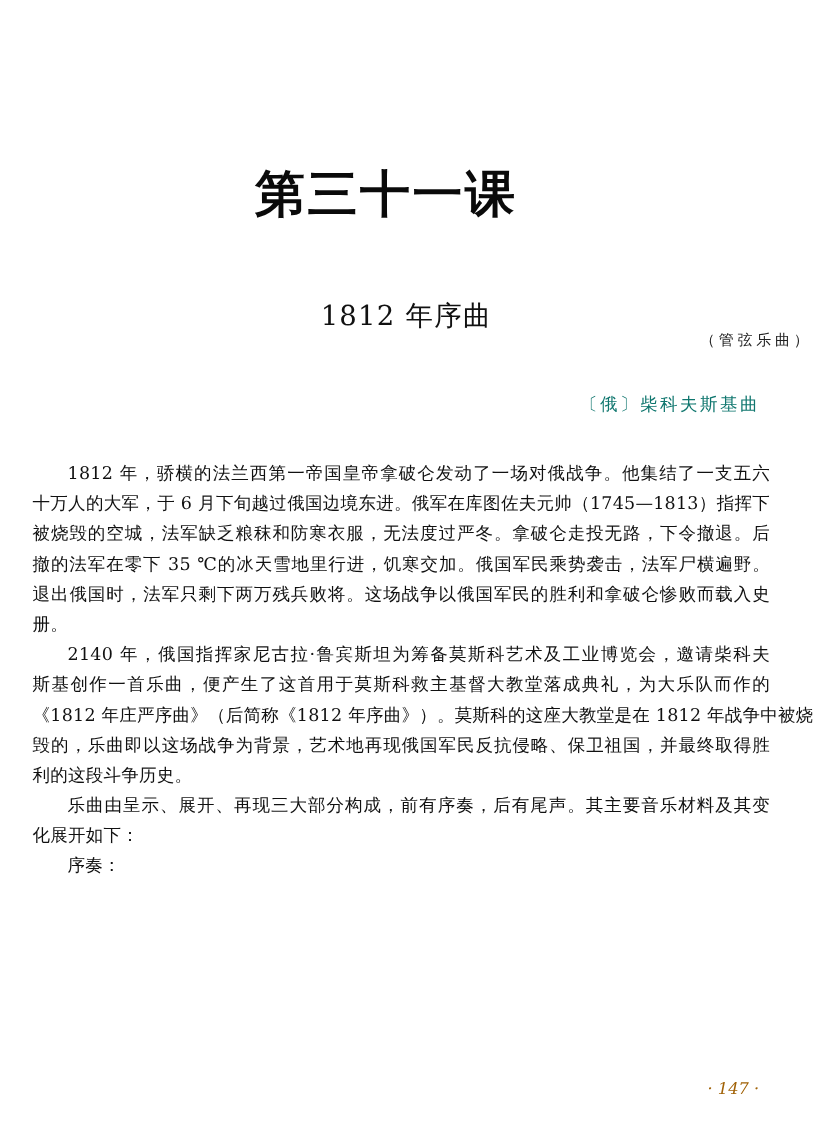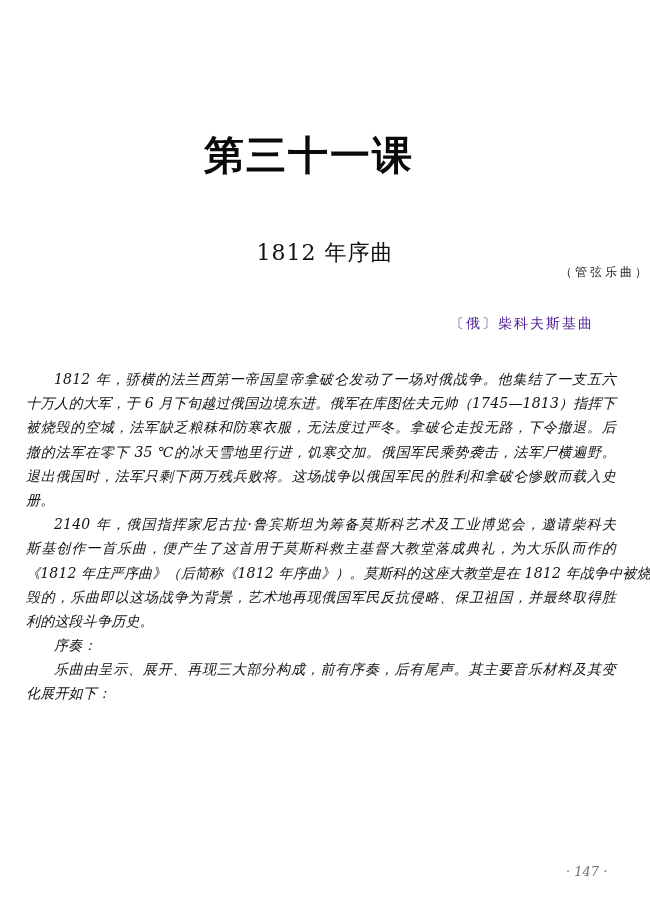--- a/index.html
+++ b/index.html
@@ -21,8 +21,8 @@
     font-size: 12px; letter-spacing: 3px; color: #222;
   }
   .composer {
-    position: absolute; top: 315px; right: 56px;
-    font-size: 14px; letter-spacing: 2px; color: #4c1d95;
+    position: absolute; top: 315px; right: 42px;
+    font-size: 14px; letter-spacing: 2px; color: #0f766e;
   }
   .body-text {
     position: absolute; top: 367px; left: 26px; width: 590px;

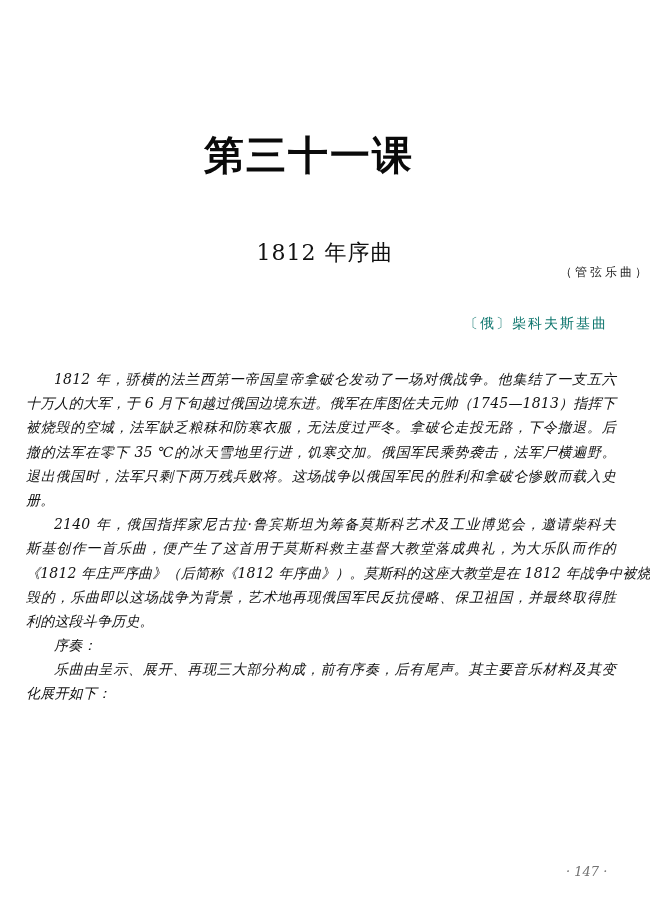--- a/index.html
+++ b/index.html
@@ -26,7 +26,7 @@
   }
   .body-text {
     position: absolute; top: 367px; left: 26px; width: 590px;
-    font-size: 14px; line-height: 24.2px; color: #111; letter-spacing: 0.2px; font-style: italic;
+    font-size: 14px; line-height: 24.2px; color: #111; letter-spacing: 0.2px;
   }
   .line { white-space: nowrap; display: block; text-align: justify; text-align-last: justify; height: 24.2px; }
   .line.last { text-align-last: left; }

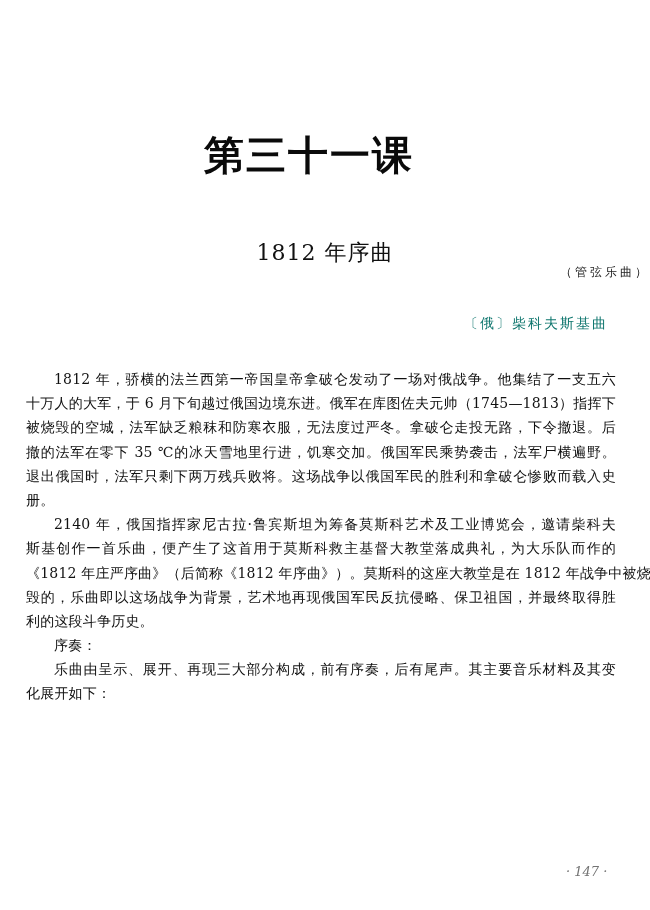--- a/index.html
+++ b/index.html
@@ -61,11 +61,11 @@
     <span class="line last">利的这段斗争历史。</span>
   </div>
   <div>
-    <span class="line indent last">序奏：</span>
+    <span class="line indent">乐曲由呈示、展开、再现三大部分构成，前有序奏，后有尾声。其主要音乐材料及其变</span>
+    <span class="line last">化展开如下：</span>
   </div>
   <div>
-    <span class="line indent">乐曲由呈示、展开、再现三大部分构成，前有序奏，后有尾声。其主要音乐材料及其变</span>
-    <span class="line last">化展开如下：</span>
+    <span class="line indent last">序奏：</span>
   </div>
 </div>
 

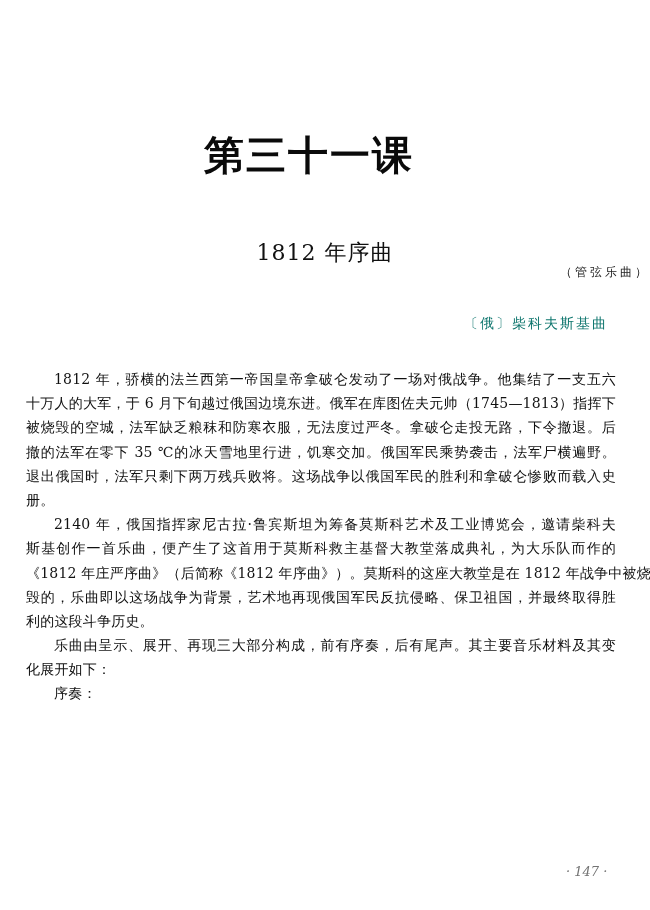--- a/index.html
+++ b/index.html
@@ -33,7 +33,7 @@
   .indent { padding-left: 28px; }
   .page-number {
     position: absolute; top: 864px; left: 566px;
-    font-size: 13px; font-style: italic; color: #737373;
+    font-size: 13px; font-style: italic; color: #a16207;
   }
 </style>
 </head>

